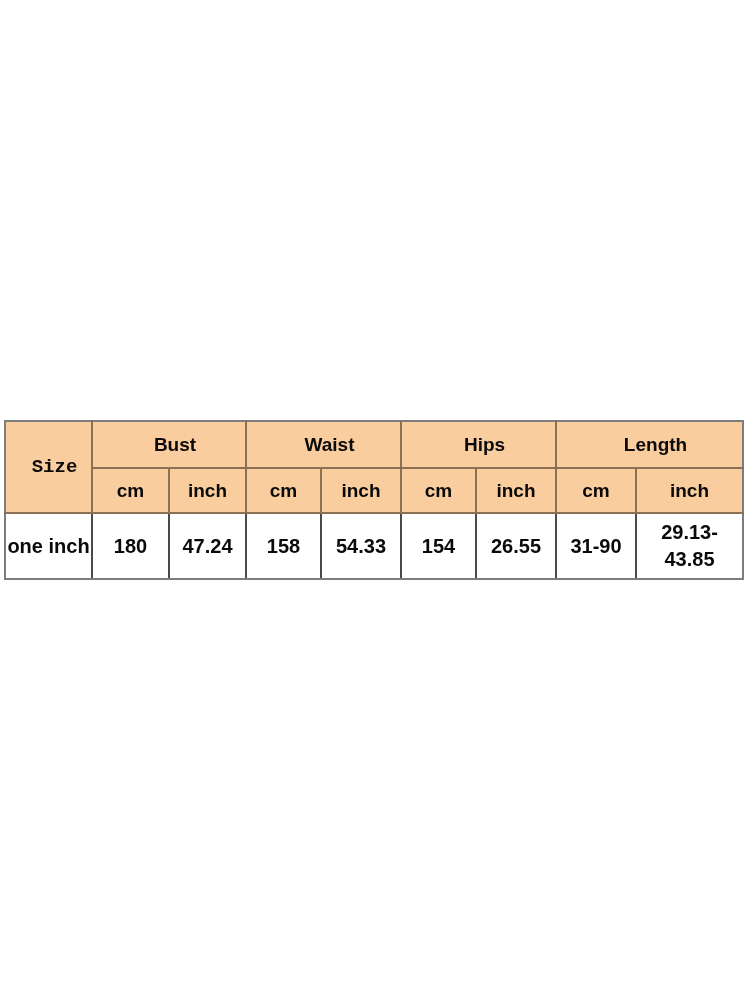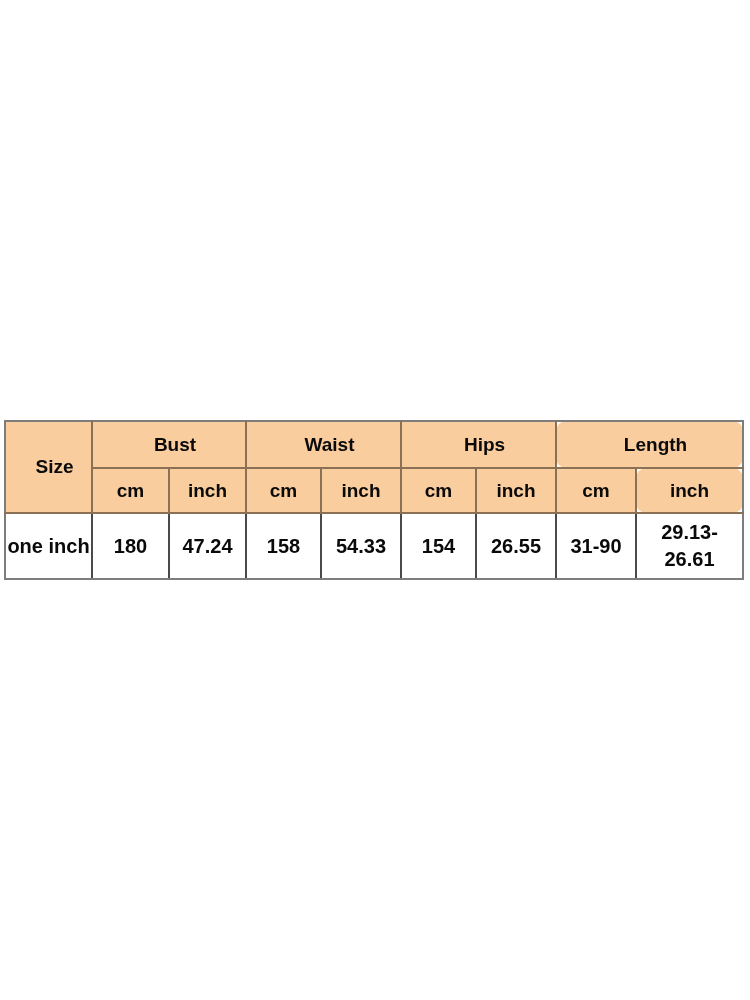--- a/index.html
+++ b/index.html
@@ -51,7 +51,7 @@
     padding-left: 12px;
   }
   table.size-chart thead th.edge-left  { border-left-color: #7d7d7d; }
-  table.size-chart thead th.edge-right { border-right-color: #7d7d7d; border-radius: 10px; }
+  table.size-chart thead th.edge-right { border-right-color: #7d7d7d; }
 
   th.size-head {
     width: 87px;

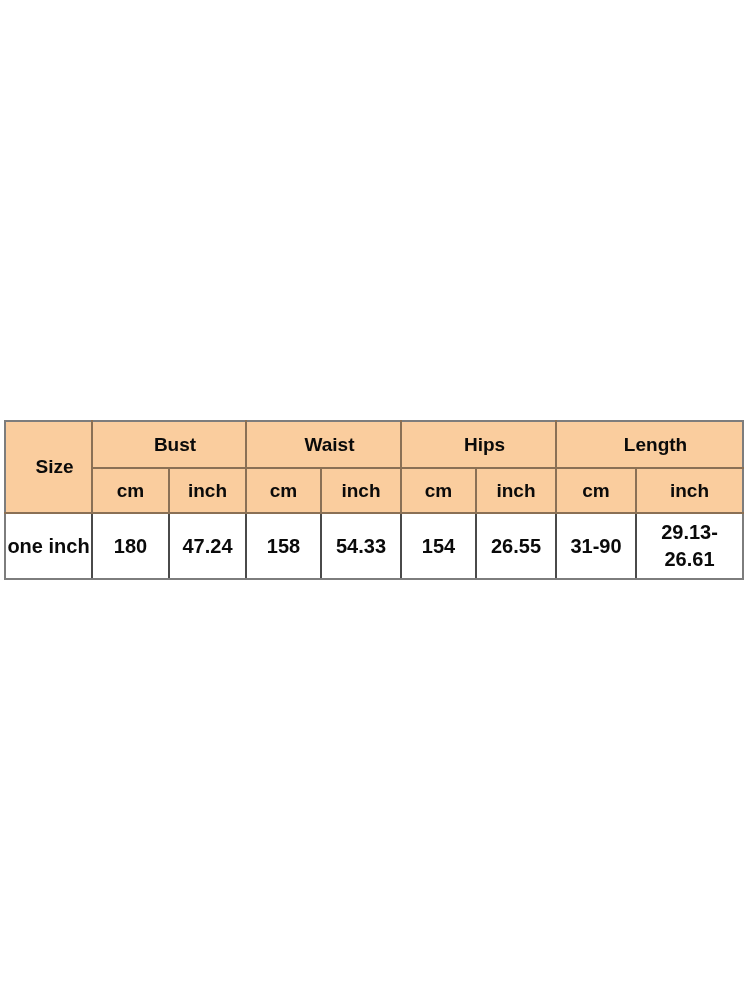--- a/index.html
+++ b/index.html
@@ -57,6 +57,7 @@
     width: 87px;
     height: 88px;
     font-size: 18px;
+    font-family: Liberation Mono, monospace;
   }
   th.group-head {
     height: 45px;

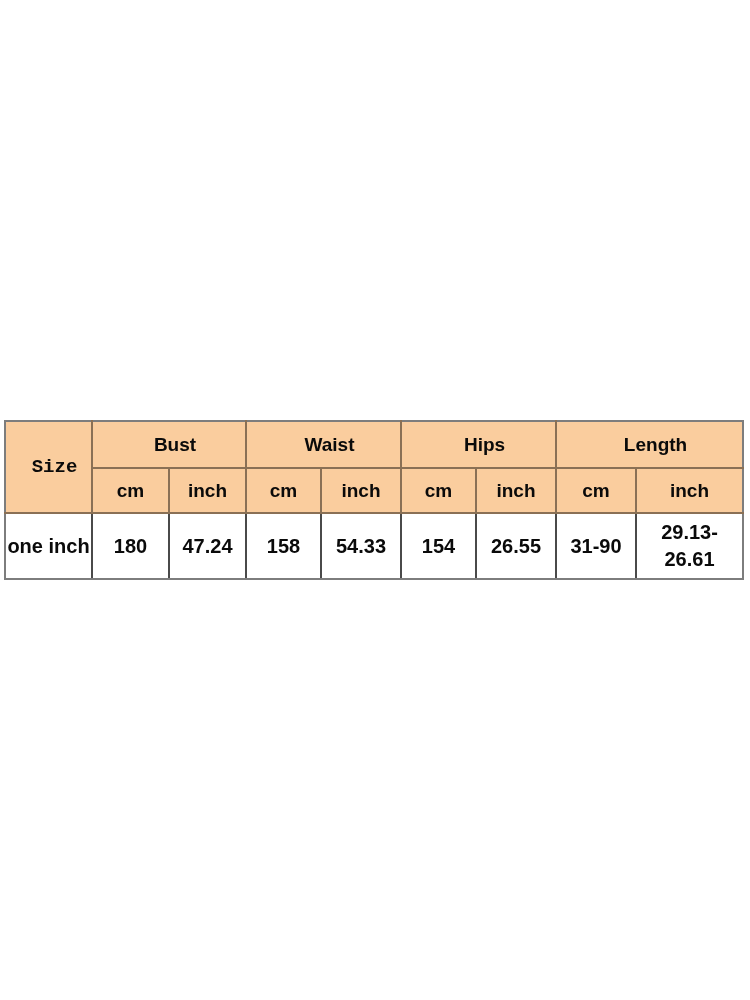--- a/index.html
+++ b/index.html
@@ -143,7 +143,7 @@
         <td>31-90</td>
         <td class="multiline edge-right">
           <span>29.13-</span><br>
-          <span>26.61</span>
+          <span>43.85</span>
         </td>
       </tr>
     </tbody>

